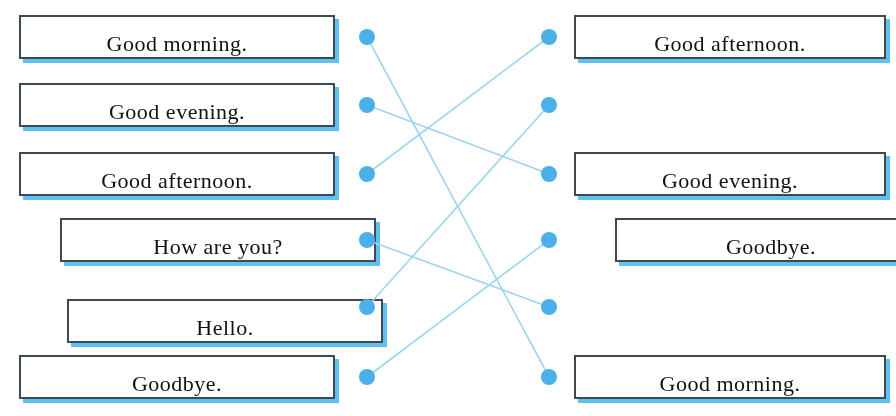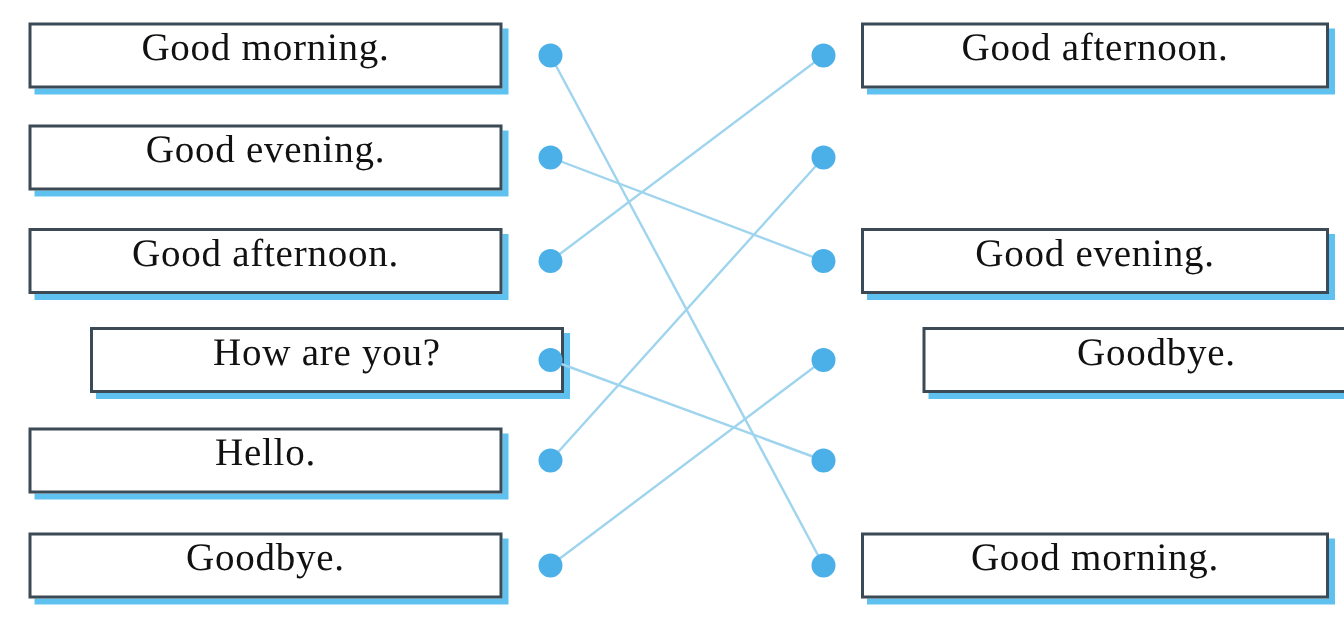--- a/index.html
+++ b/index.html
@@ -22,9 +22,9 @@
     border: 2px solid var(--box-border, #3c4a55);
     box-shadow: 4px 4px 0 0 var(--box-shadow, #5ec1ef);
     display: flex;
-    align-items: flex-start;
+    align-items: flex-end;
     justify-content: center;
-    font-size: 26px;
+    font-size: 22px;
     color: var(--text, #111111);
     letter-spacing: 0.5px;
     box-sizing: content-box;

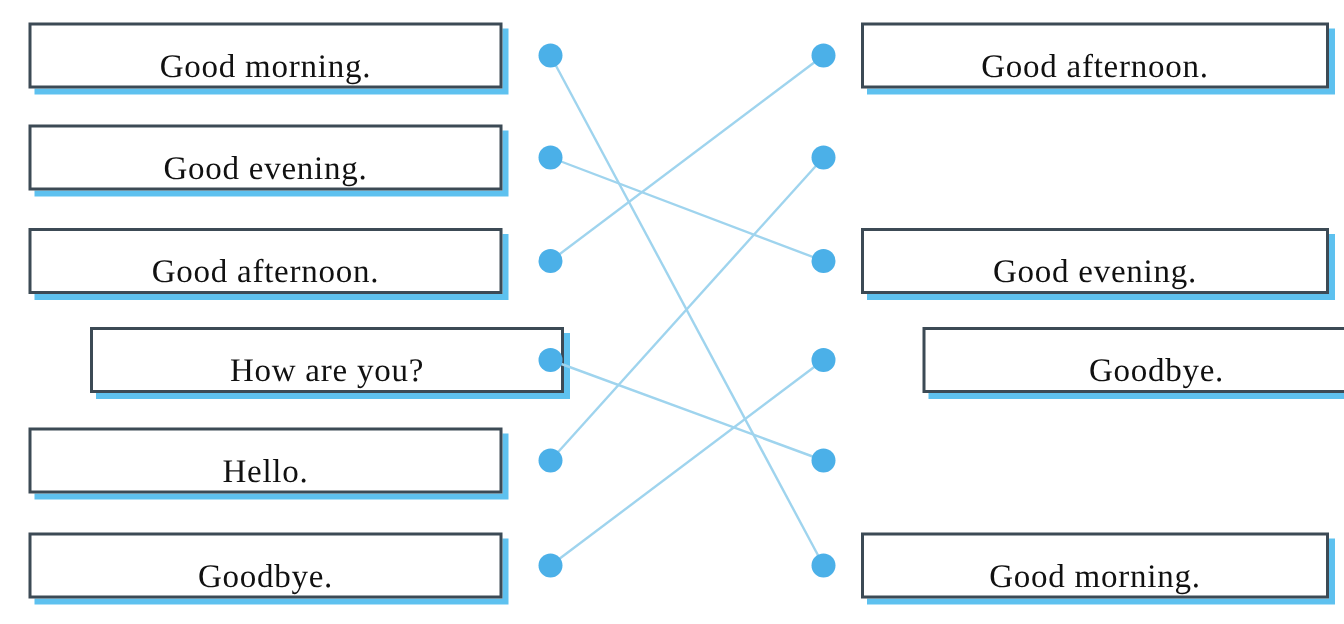--- a/index.html
+++ b/index.html
@@ -35,7 +35,7 @@
   .r1 { top: 83px; }
   .r2 { top: 152px; }
   .r3 { top: 218px; margin-left: 41px; }
-  .r4 { top: 285px; }
+  .r4 { top: 299px; margin-left: 48px; }
   .r5 { top: 355px; }
   #wires {
     position: absolute;

